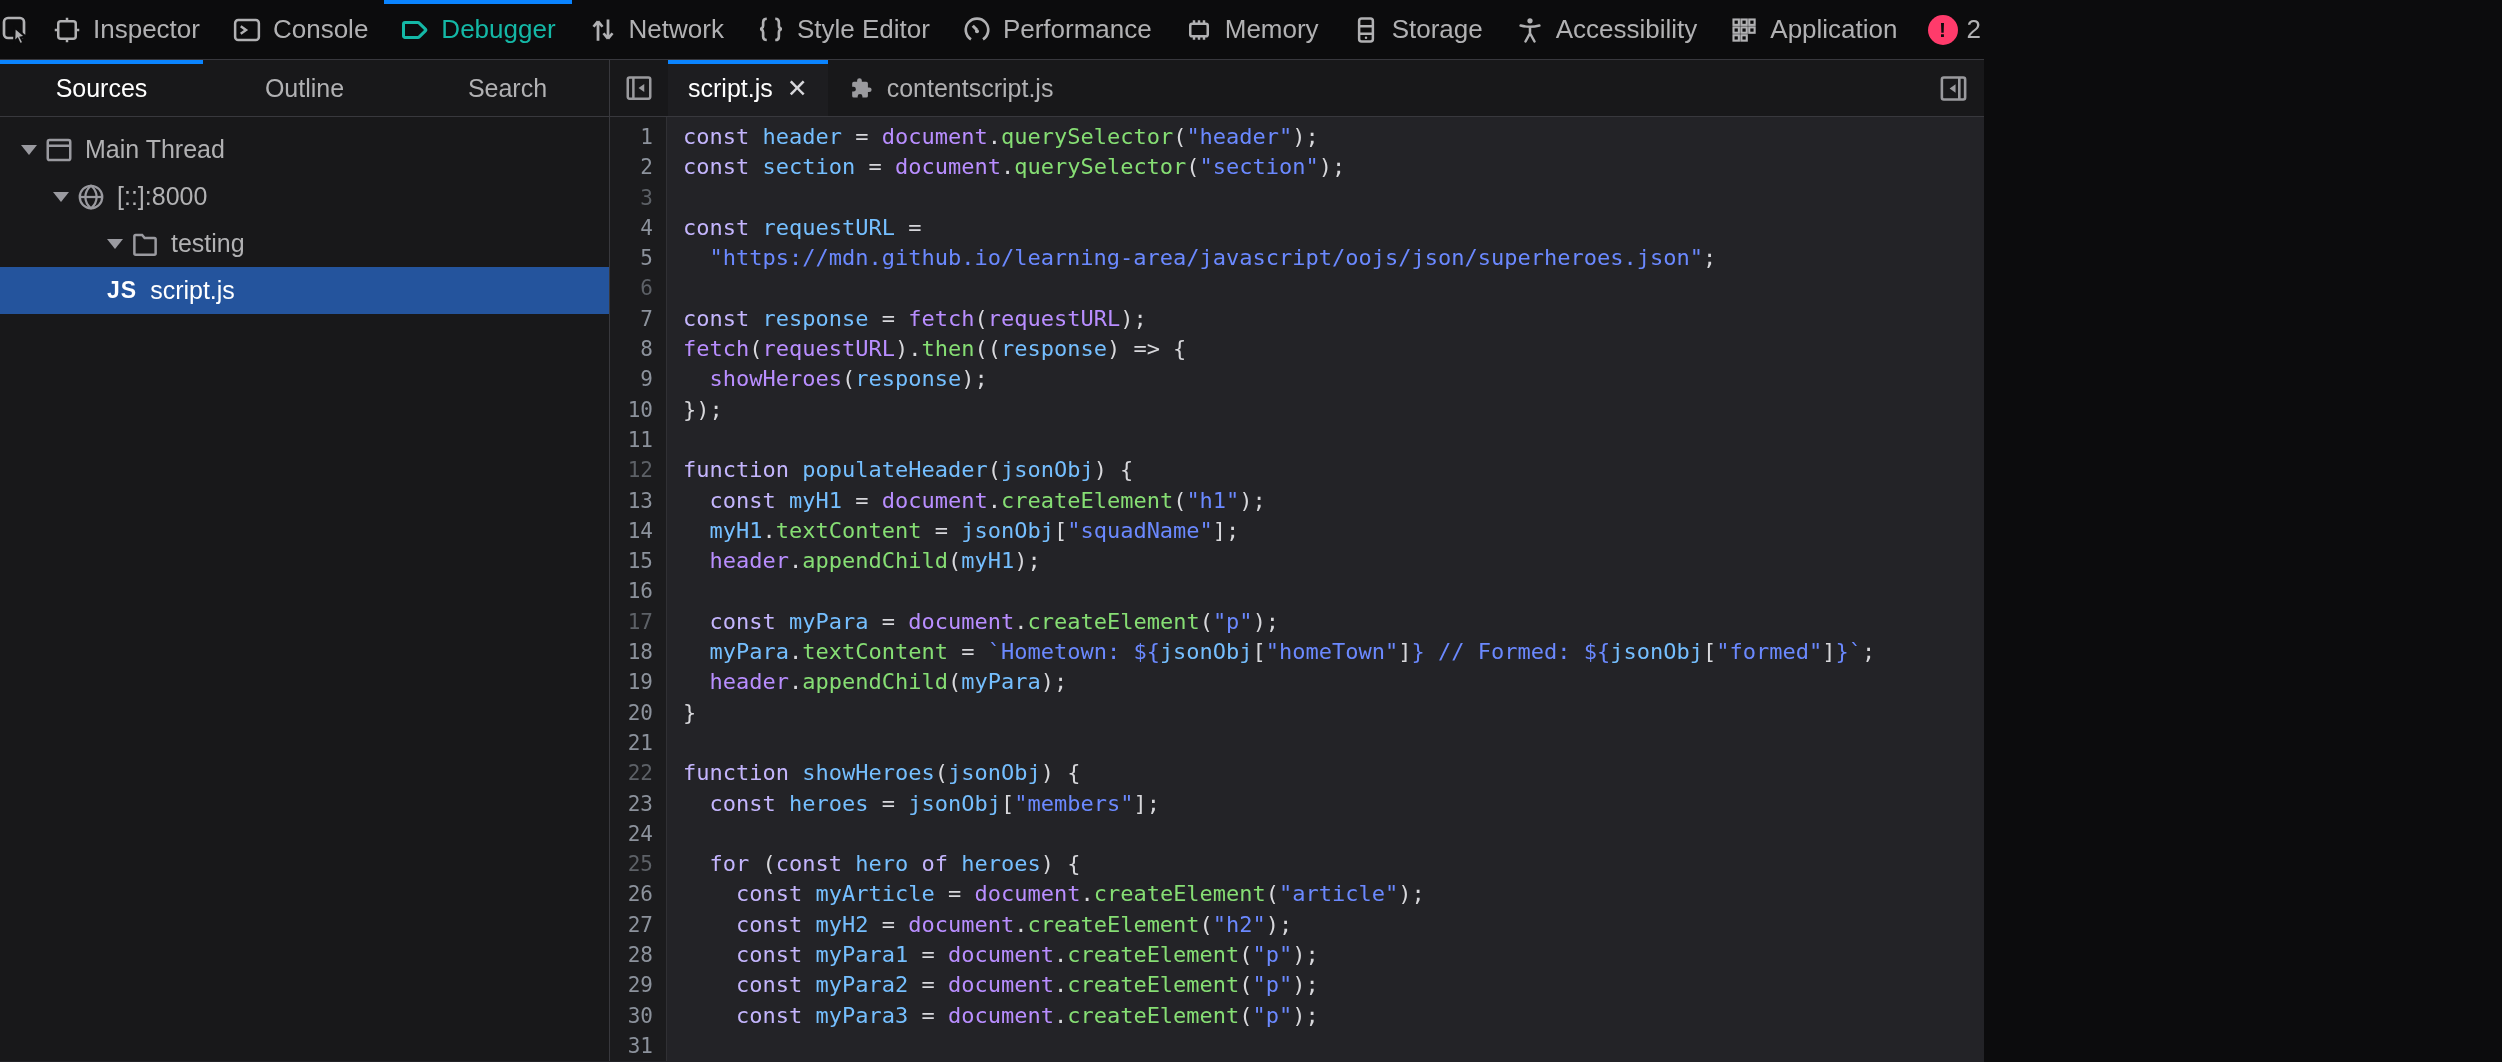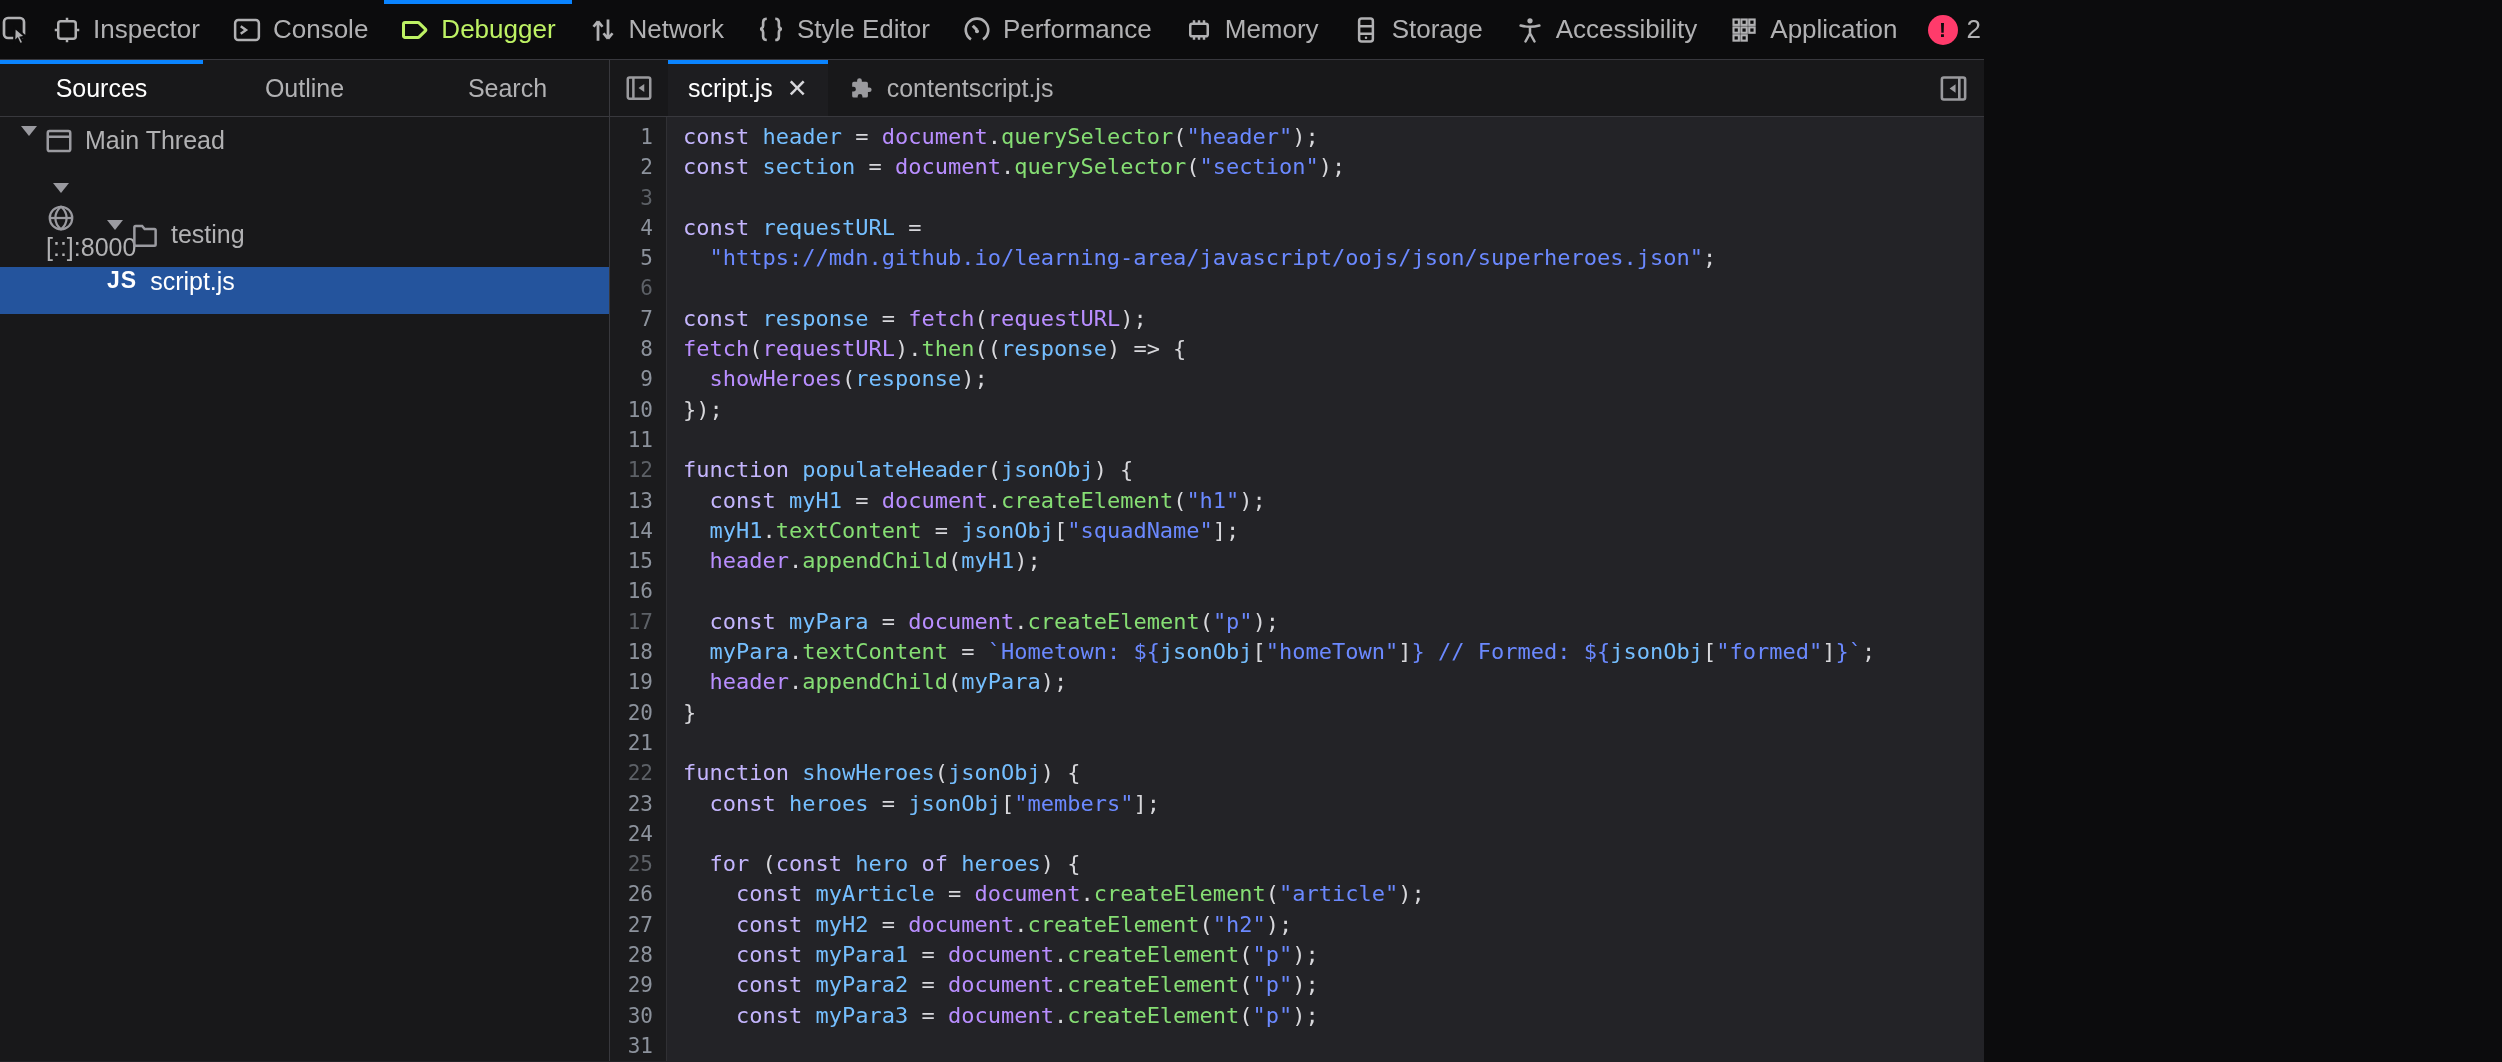--- a/index.html
+++ b/index.html
@@ -31,7 +31,7 @@
     color:#b1b1b3; font-size:26px; font-family:inherit; white-space:nowrap;
   }
   .top-tab .ticon { width:30px; height:30px; }
-  .top-tab.active { color:#bef264; }
+  .top-tab.active { color:#14b8a6; }
   .top-tab.active::before {
     content:""; position:absolute; top:0; left:0; right:0; height:4px; background:#0a84ff;
   }

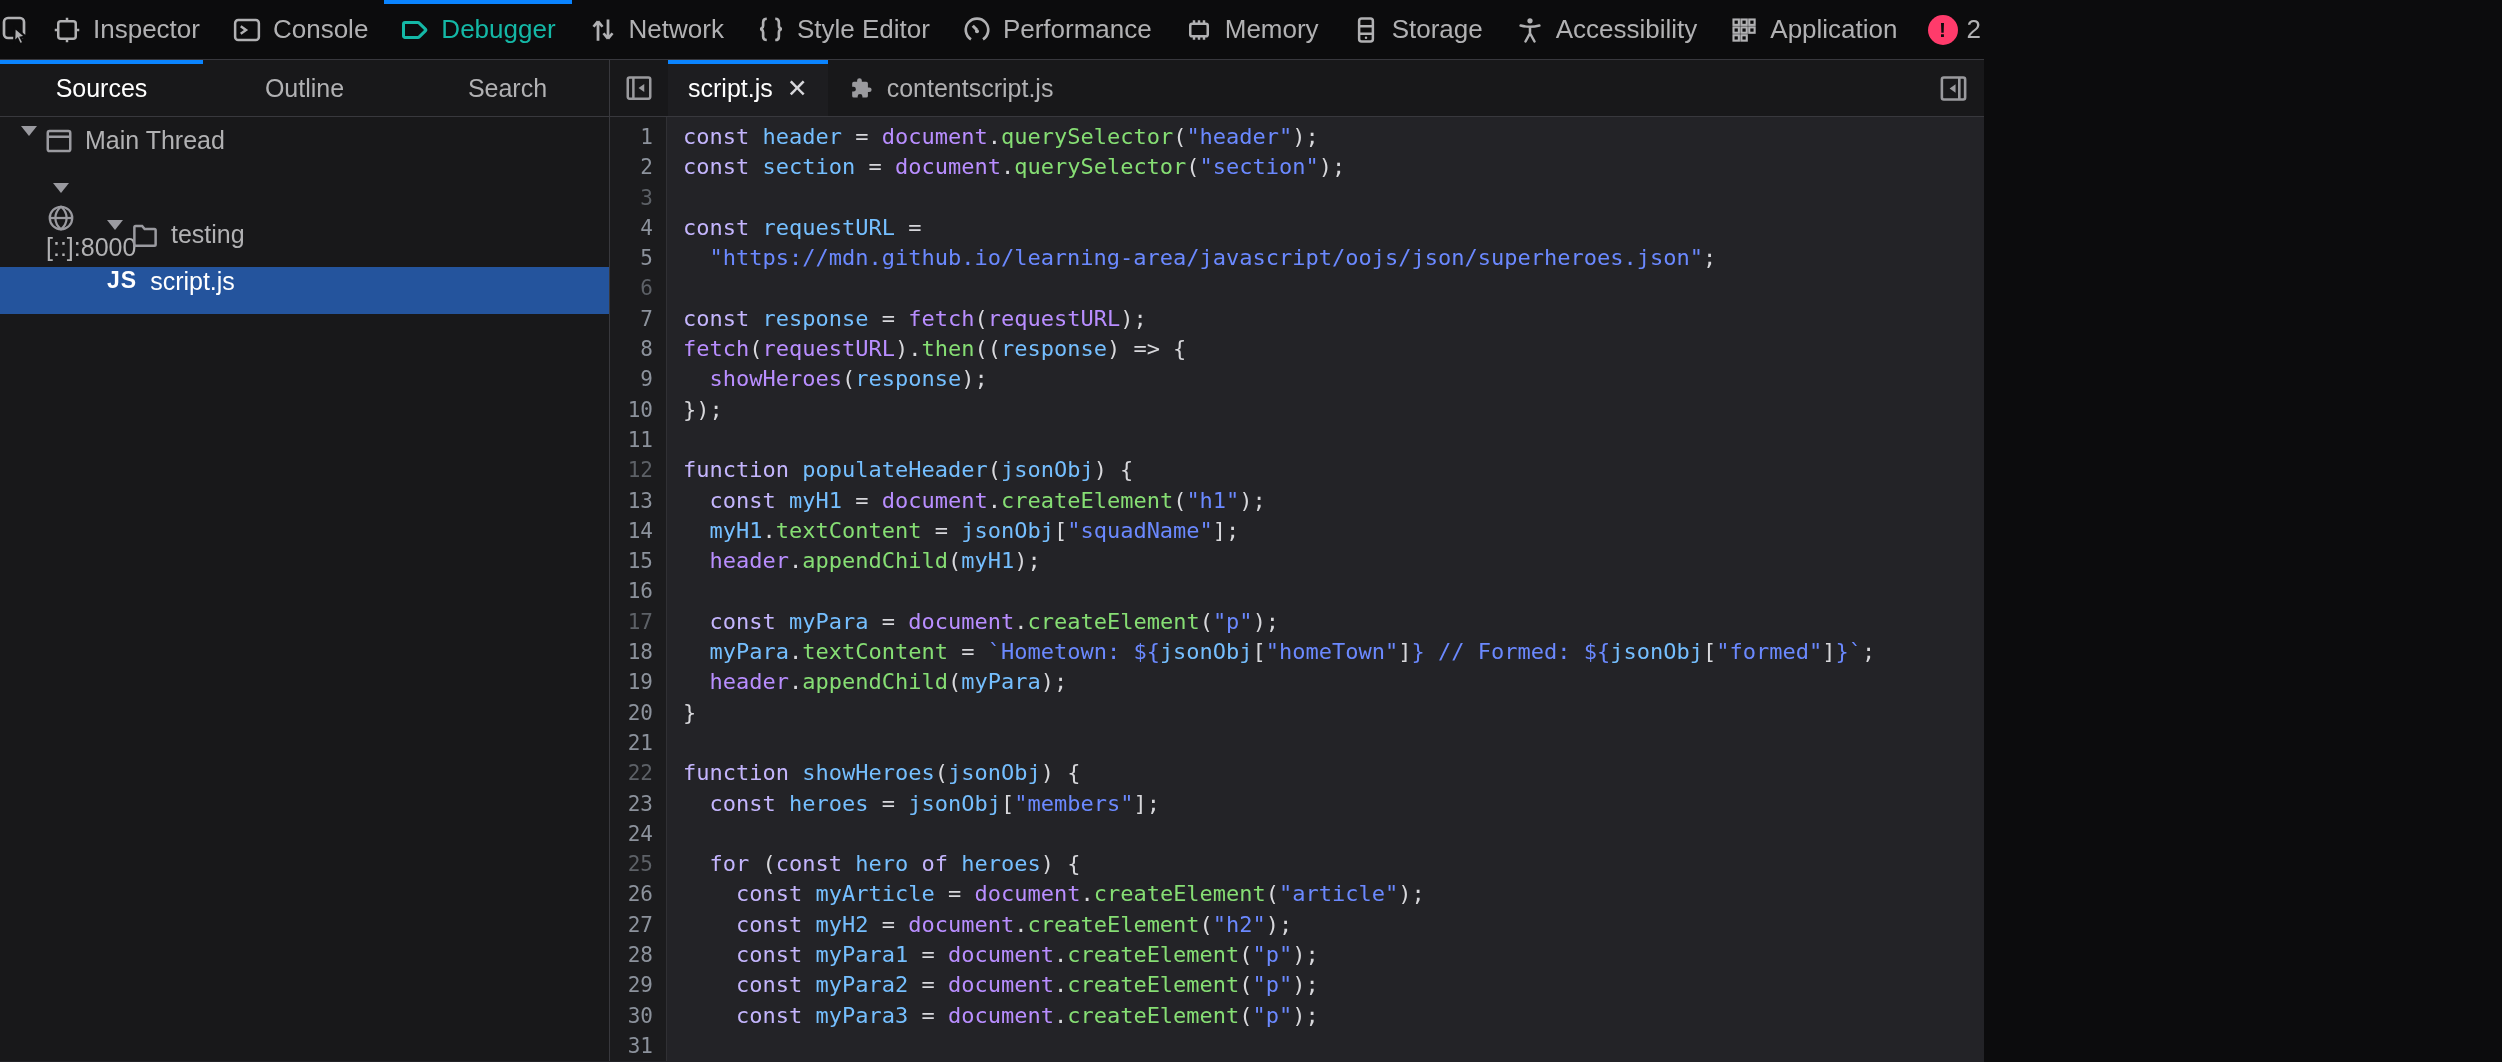--- a/index.html
+++ b/index.html
@@ -97,7 +97,7 @@
     border-right:1px solid #38383d; padding-top:9px; overflow:hidden;
   }
   .tree-row {
-    display:flex; align-items:flex-start; height:47px; cursor:pointer;
+    display:flex; align-items:center; height:47px; cursor:pointer;
     color:#b1b1b3; font-size:25px; white-space:nowrap;
   }
   .tree-row.selected { background:#24549d; color:#ffffff; }

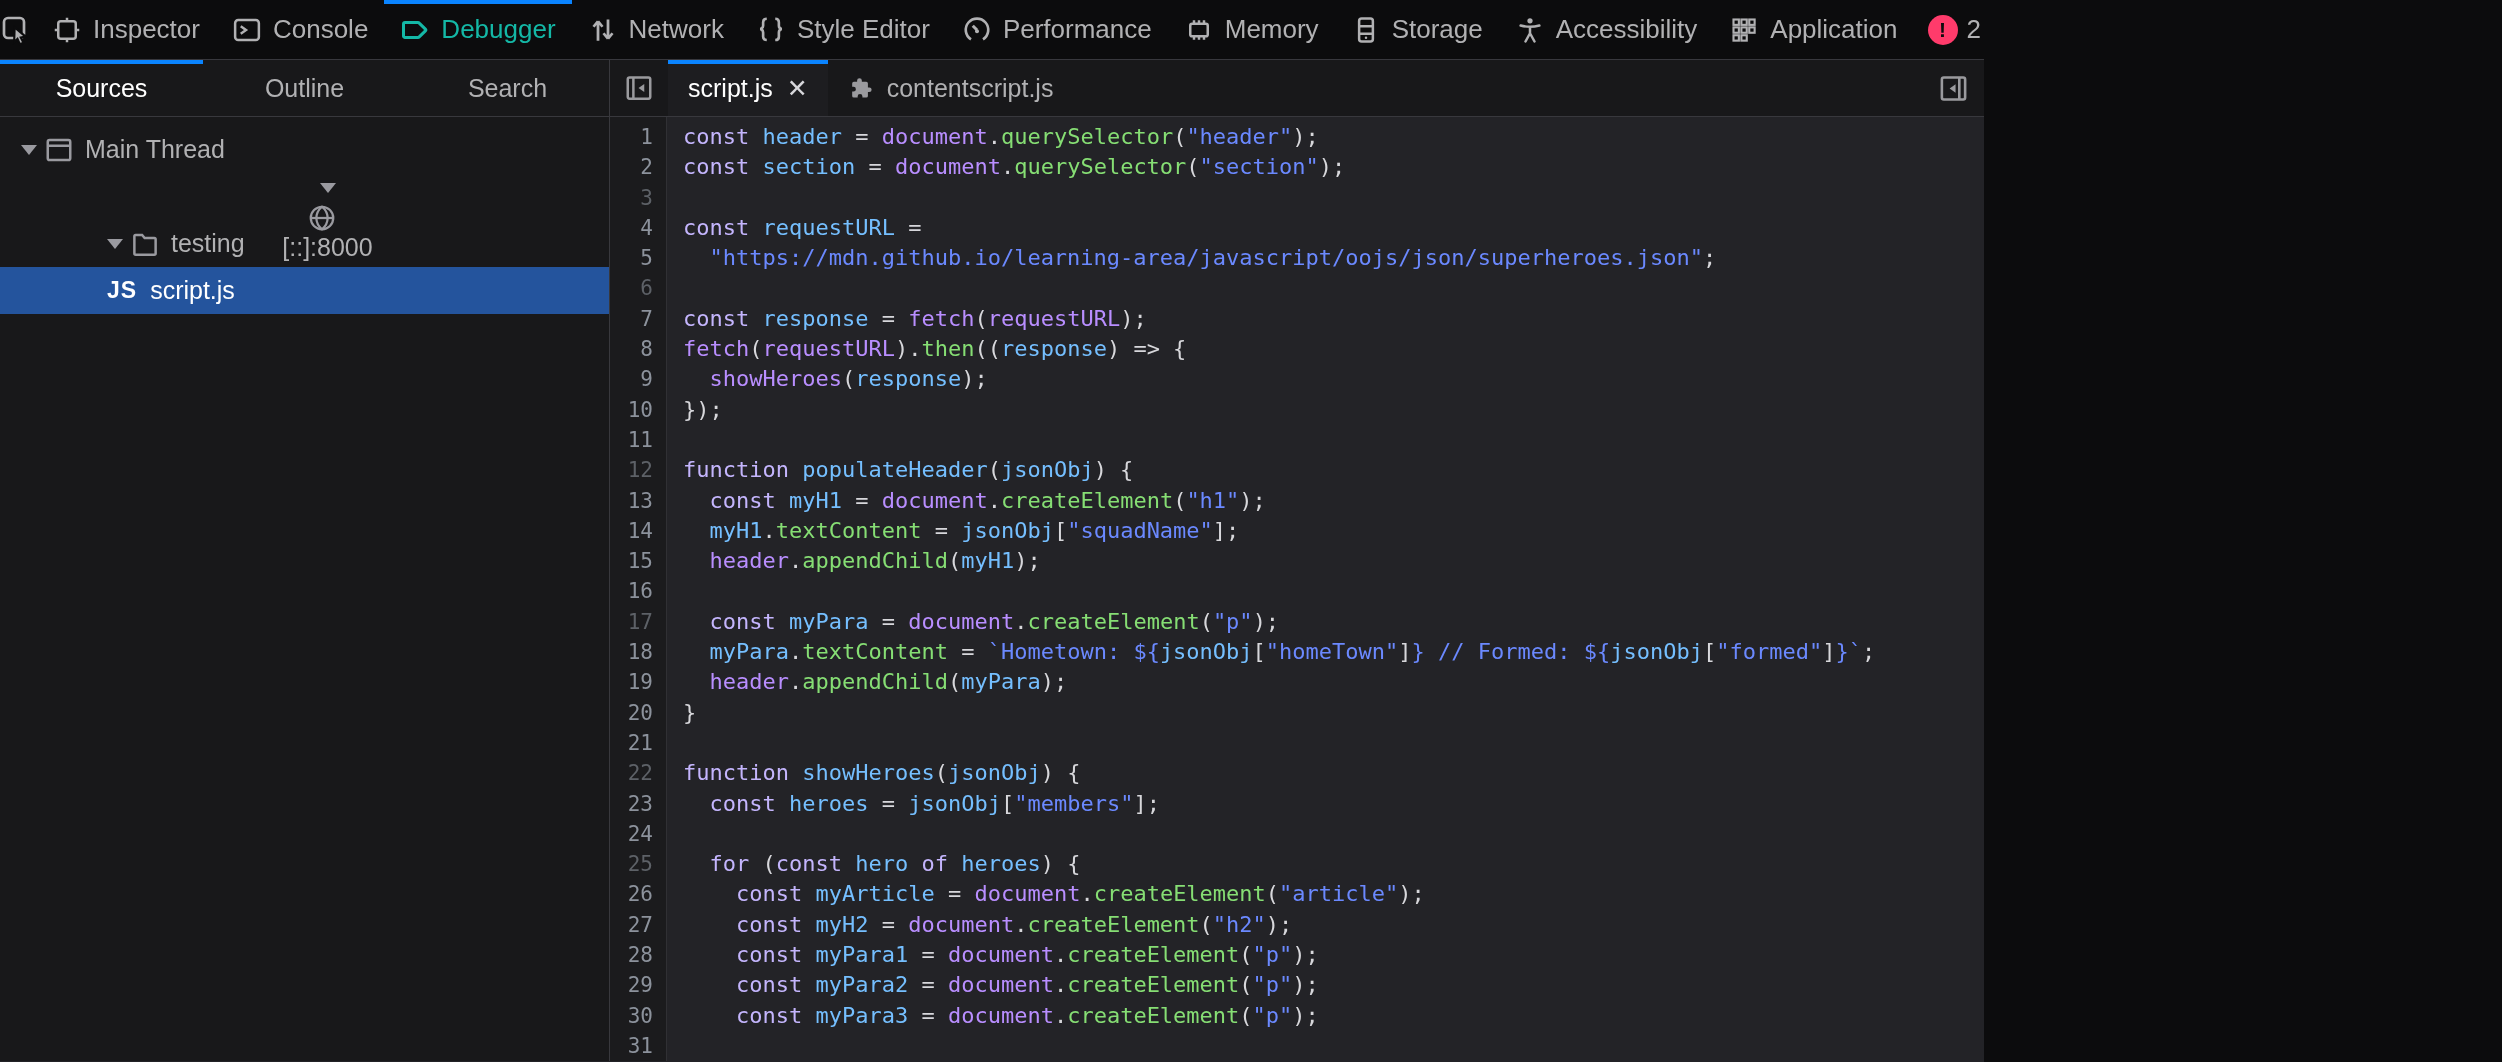--- a/index.html
+++ b/index.html
@@ -325,7 +325,7 @@
           </span>
           <span>Main Thread</span>
         </div>
-        <div class="tree-row" style="padding-left: 46px; flex-direction: column;">
+        <div class="tree-row" style="padding-left: 46px;">
           <span class="twisty"></span>
           <span class="tree-icon">
             <svg viewBox="0 0 24 24" fill="none" stroke="currentColor" stroke-width="1.8">

